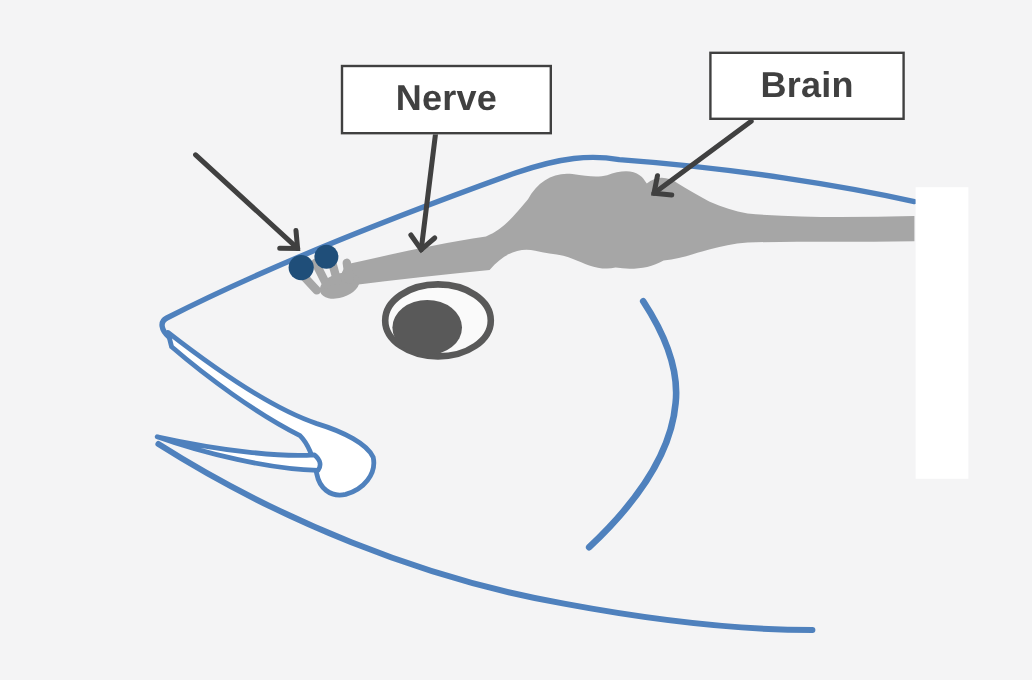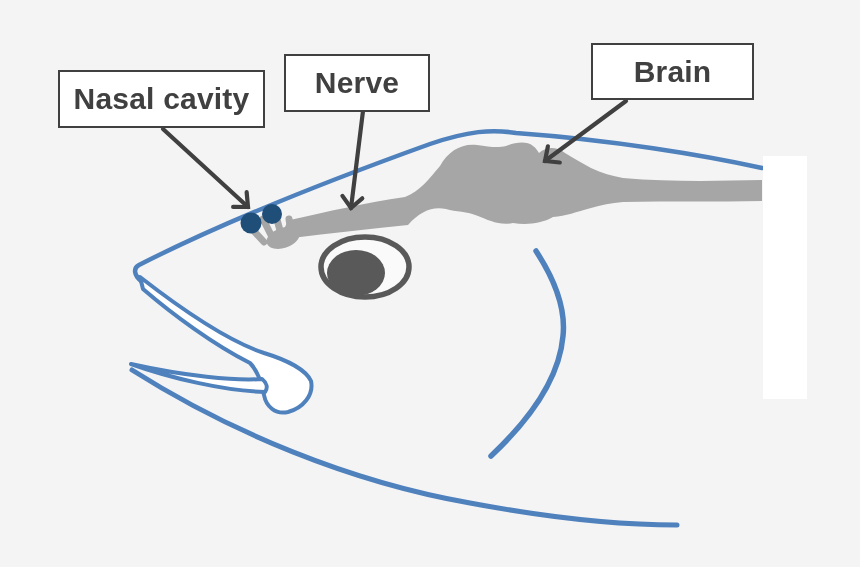--- a/index.html
+++ b/index.html
@@ -117,9 +117,6 @@
     <path class="ink-stroke" stroke-width="4.2" stroke-linecap="round" marker-end="url(#arrowV)" d="M 626,101 L 545,161"></path>
   </svg>
 
-  <div class="label-box box-nasal">
-    <span>Nasal cavity</span>
-  </div>
 
   <div class="label-box box-nerve">
     <span>Nerve</span>

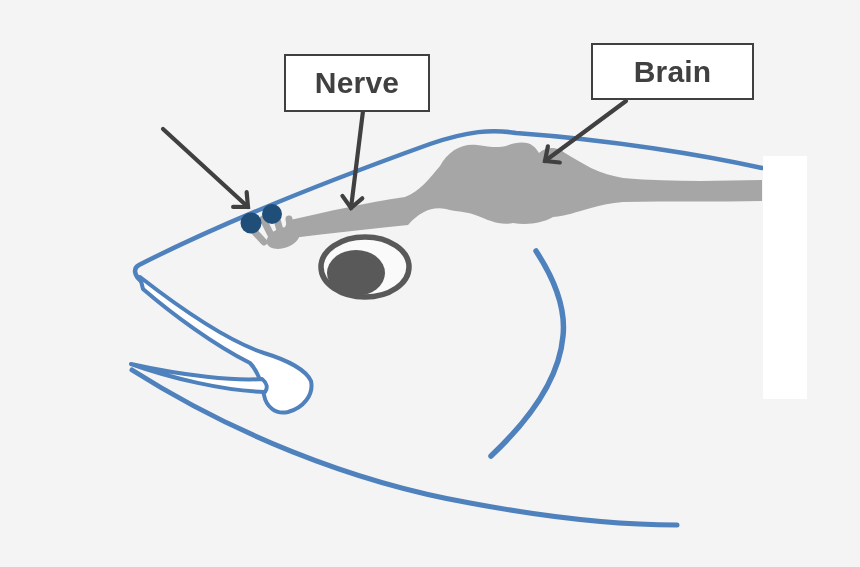--- a/index.html
+++ b/index.html
@@ -42,7 +42,7 @@
     white-space: nowrap;
   }
   .box-nasal { left: 58px;  top: 70px; width: 207px; height: 58px; }
-  .box-nerve { left: 284px; top: 54px; width: 146px; height: 58px; text-align: right; }
+  .box-nerve { left: 284px; top: 54px; width: 176px; height: 58px; text-align: right; }
   .box-brain { left: 545px; top: 43px; width: 163px; height: 57px; margin-left: 46px; }
 </style>
 </head>

